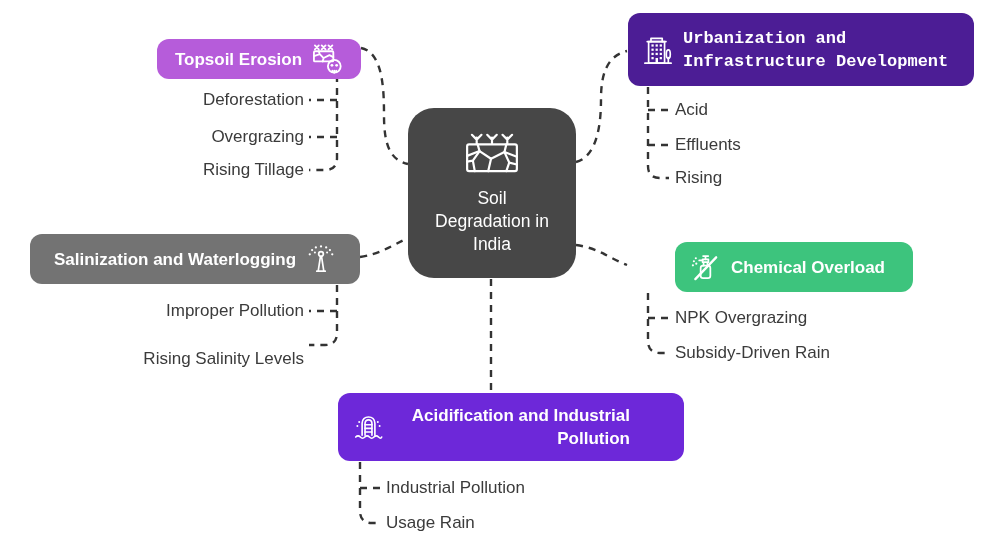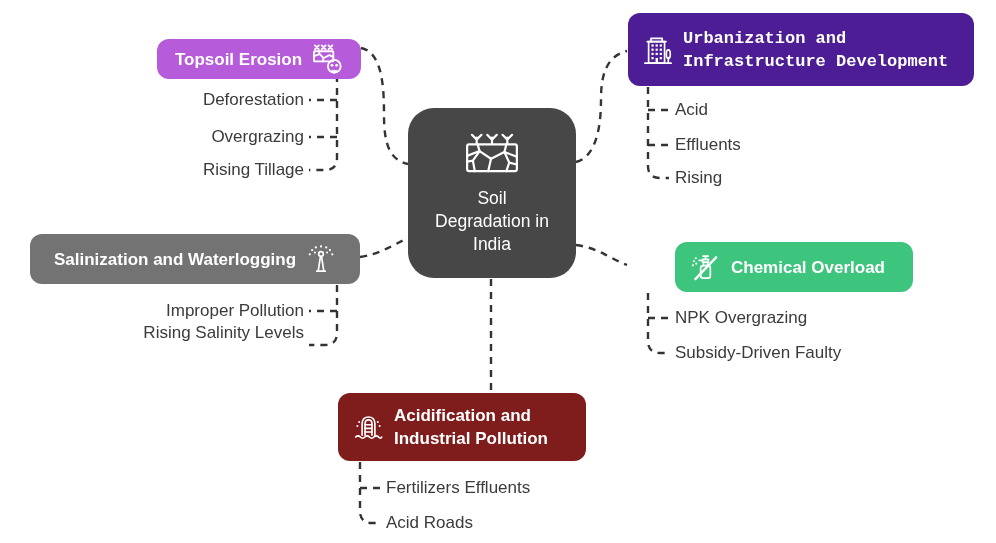--- a/index.html
+++ b/index.html
@@ -192,7 +192,7 @@
   <div class="leaf" style="left:675px;top:166px">Rising</div>
 
   <div class="leaf leaf-r" style="top:299px">Improper Pollution</div>
-  <div class="leaf leaf-r" style="top:321px">Rising Salinity Levels</div>
+  <div class="leaf leaf-r" style="top:347px">Rising Salinity Levels</div>
 
   <div class="leaf" style="left:675px;top:306px">NPK Overgrazing</div>
   <div class="leaf" style="left:675px;top:341px">Subsidy-Driven Faulty</div>

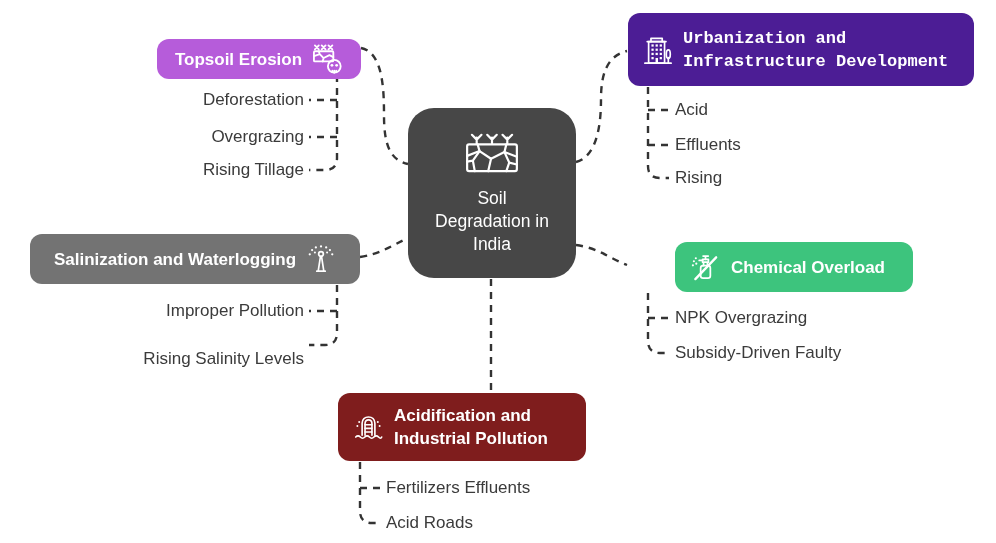--- a/index.html
+++ b/index.html
@@ -195,7 +195,7 @@
   <div class="leaf leaf-r" style="top:347px">Rising Salinity Levels</div>
 
   <div class="leaf" style="left:675px;top:306px">NPK Overgrazing</div>
-  <div class="leaf" style="left:675px;top:341px">Subsidy-Driven Faulty</div>
+  <div class="leaf" style="left:675px;top:341px">Subsidy-Driven Rain</div>
 
   <div class="leaf" style="left:386px;top:476px">Fertilizers Effluents</div>
   <div class="leaf" style="left:386px;top:511px">Acid Roads</div>

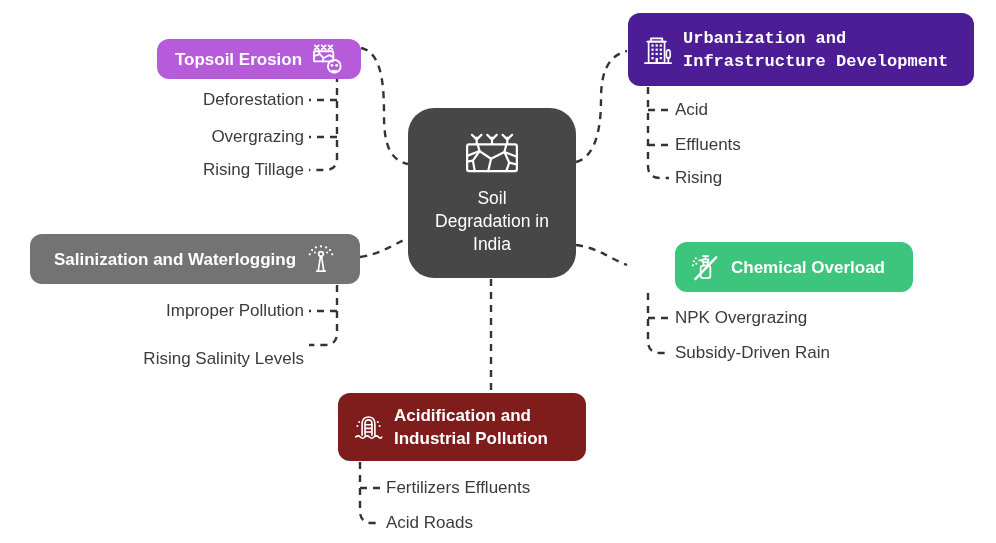--- a/index.html
+++ b/index.html
@@ -19,7 +19,7 @@
   .node-urban{left:628px;top:13px;width:346px;height:73px;background:#4c1d95;justify-content:flex-start;font-family:Liberation Mono, monospace;}
   .node-salin{left:30px;top:234px;width:330px;height:50px;background:#737373;}
   .node-chem{left:627px;top:242px;width:238px;height:50px;background:#3dc47d;justify-content:flex-start;margin-left:48px;}
-  .node-acid{left:338px;top:393px;width:248px;height:68px;background:#7f1d1d;justify-content:flex-start;}
+  .node-acid{left:338px;top:393px;width:346px;height:68px;background:#6d28d9;justify-content:flex-start;text-align:right;}
 
   .center-node{
     position:absolute;left:408px;top:108px;width:168px;height:170px;

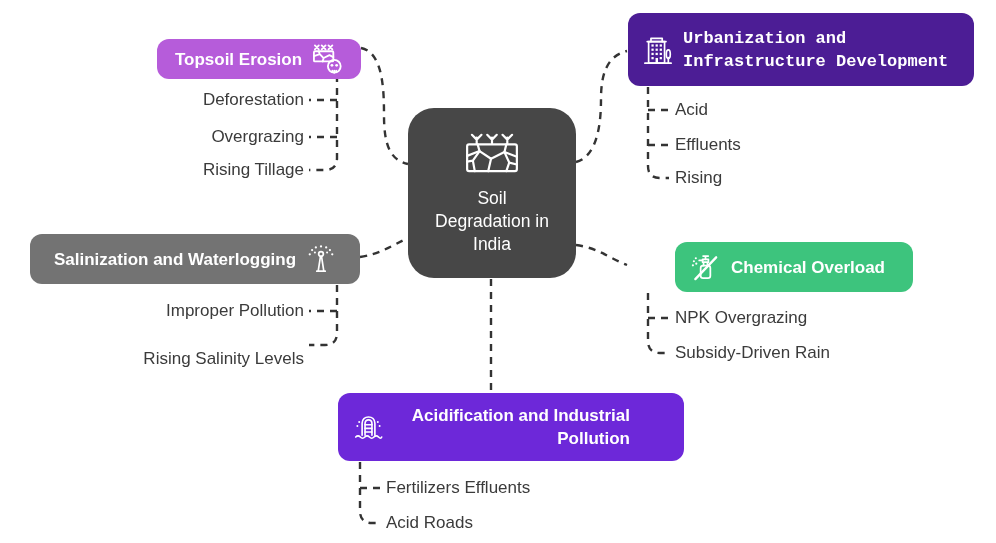--- a/index.html
+++ b/index.html
@@ -197,7 +197,7 @@
   <div class="leaf" style="left:675px;top:306px">NPK Overgrazing</div>
   <div class="leaf" style="left:675px;top:341px">Subsidy-Driven Rain</div>
 
-  <div class="leaf" style="left:386px;top:476px">Fertilizers Effluents</div>
+  <div class="leaf" style="left:386px;top:476px">Industrial Pollution</div>
   <div class="leaf" style="left:386px;top:511px">Acid Roads</div>
 
 </div>

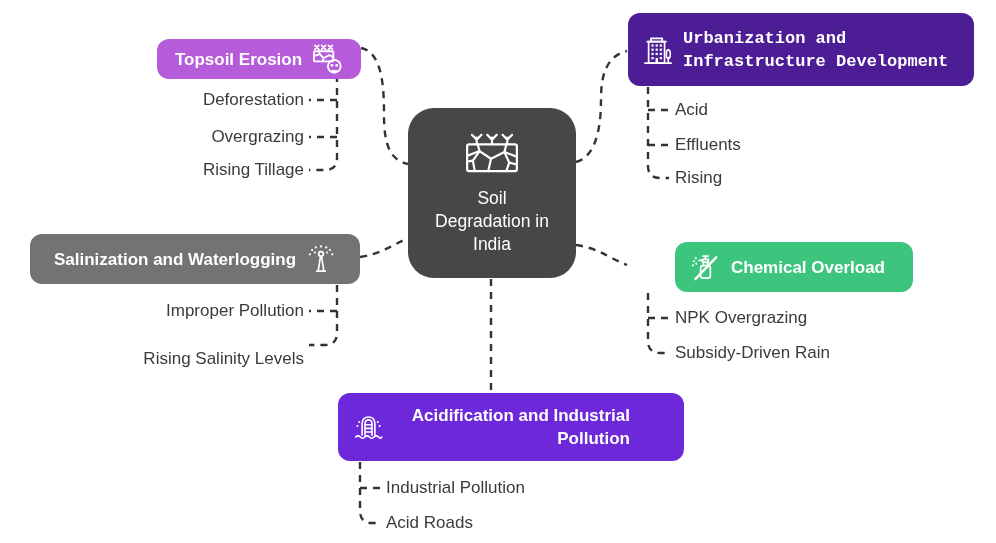--- a/index.html
+++ b/index.html
@@ -198,7 +198,7 @@
   <div class="leaf" style="left:675px;top:341px">Subsidy-Driven Rain</div>
 
   <div class="leaf" style="left:386px;top:476px">Industrial Pollution</div>
-  <div class="leaf" style="left:386px;top:511px">Acid Roads</div>
+  <div class="leaf" style="left:386px;top:511px">Usage Rain</div>
 
 </div>
 

